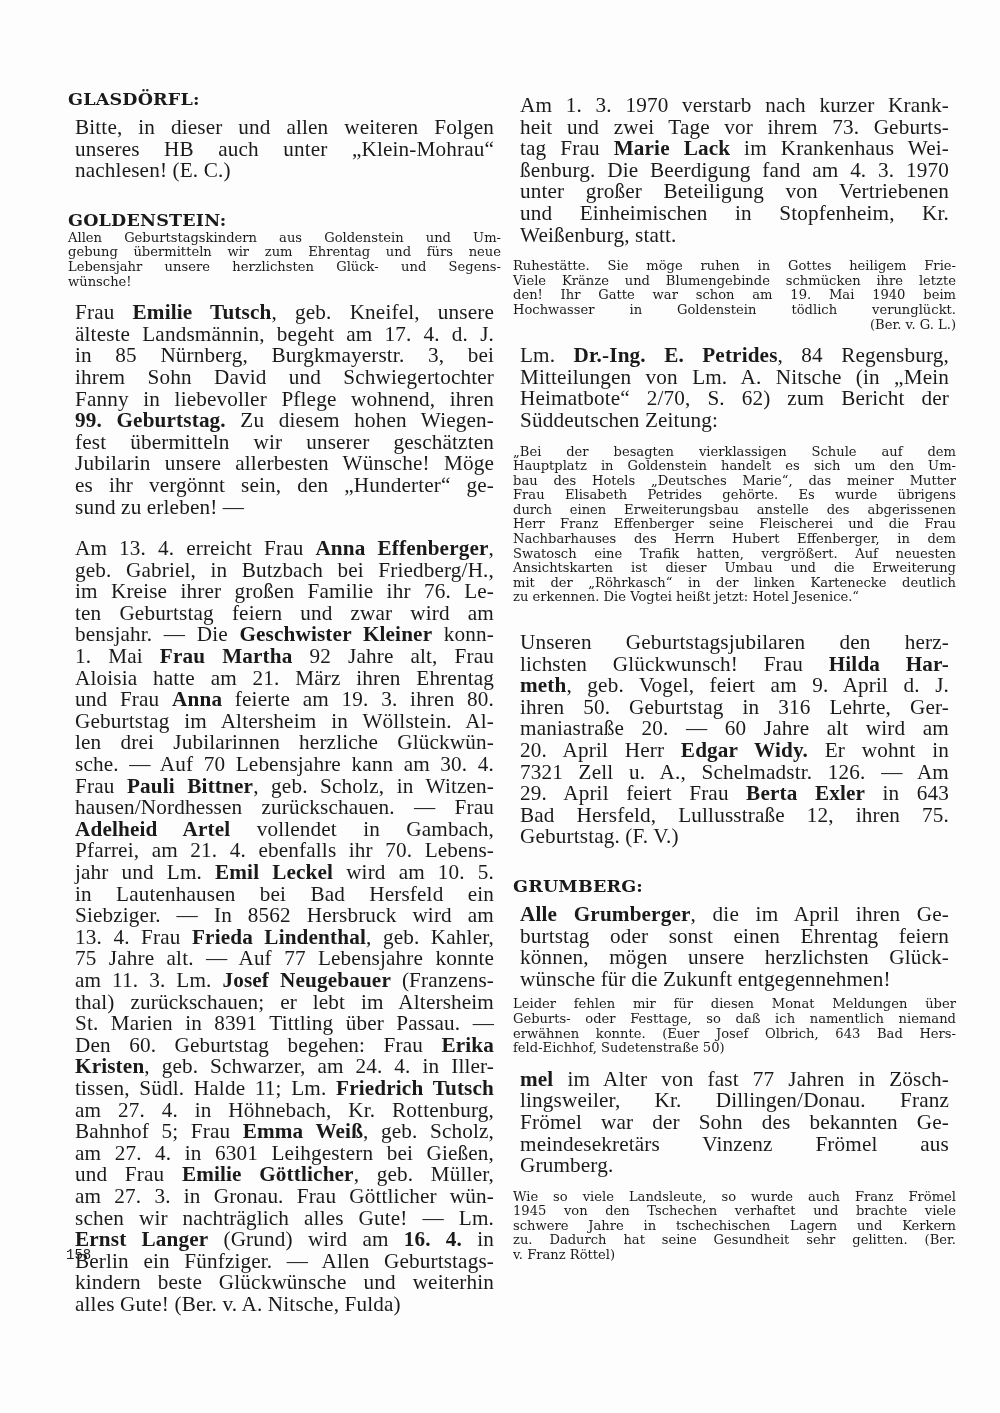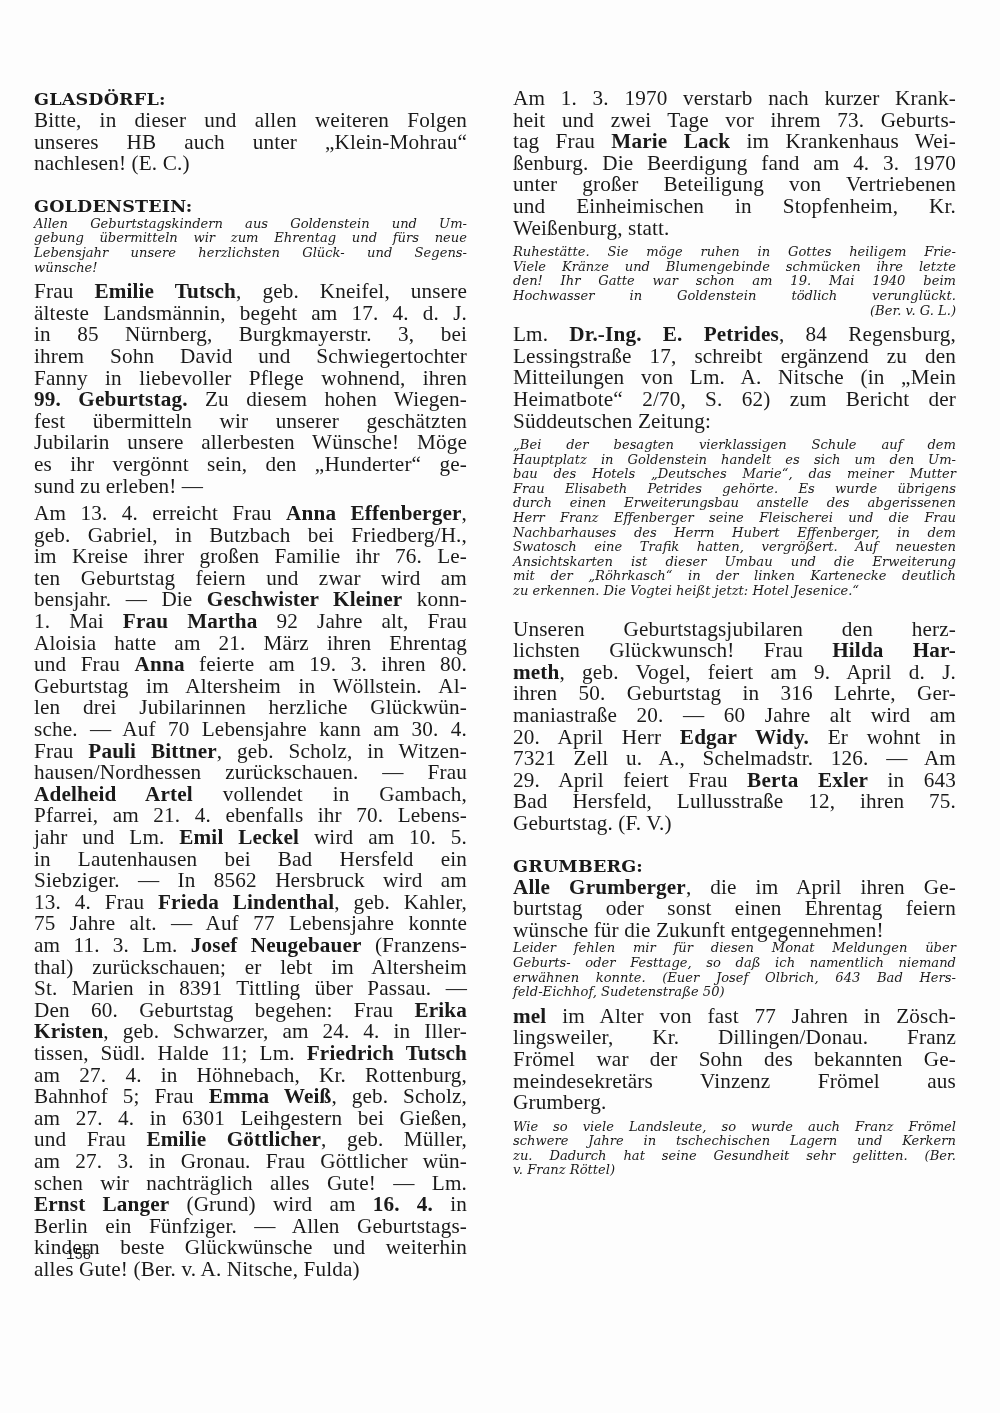--- a/index.html
+++ b/index.html
@@ -6,7 +6,7 @@
   body{width:1000px;height:1413px;position:relative;overflow:hidden;
        font-family:"DejaVu Serif","Liberation Serif",serif;color:#1a1a1a;}
   .col{position:absolute;top:88px;}
-  #colL{left:34px;width:433px;}
+  #colL{left:68px;width:433px;}
   #colR{left:513px;width:443px;}
   .h{font-family:"DejaVu Serif",serif;font-weight:bold;font-size:17.5px;letter-spacing:0.2px;margin:0;line-height:22px;}
   .big{font-family:"Liberation Serif","DejaVu Serif",serif;font-size:21.2px;line-height:21.6px;margin:0;}

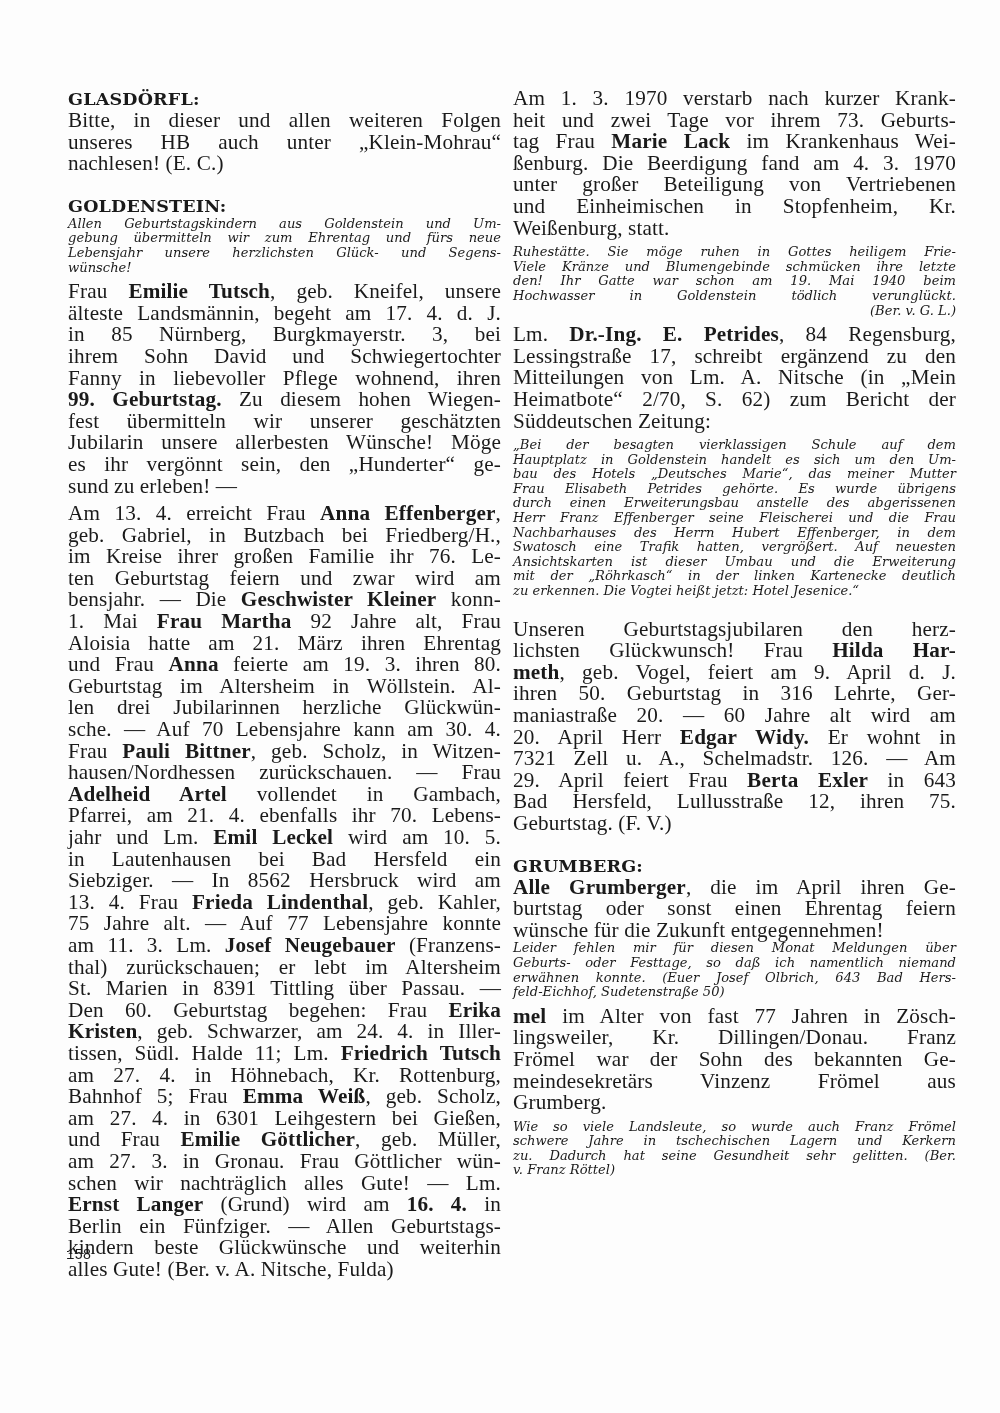--- a/index.html
+++ b/index.html
@@ -9,7 +9,7 @@
   #colL{left:68px;width:433px;}
   #colR{left:513px;width:443px;}
   .h{font-family:"DejaVu Serif",serif;font-weight:bold;font-size:17.5px;letter-spacing:0.2px;margin:0;line-height:22px;}
-  .big{font-family:"Liberation Serif","DejaVu Serif",serif;font-size:21.2px;line-height:21.6px;margin:0;}
+  .big{font-family:"Liberation Serif","DejaVu Serif",serif;font-size:21.2px;line-height:21.6px;margin:7px;}
   .small{font-family:"DejaVu Serif",serif;font-size:13.1px;line-height:14.6px;margin:0;font-style:italic;}
   .ln{display:block;text-align:justify;text-align-last:justify;white-space:nowrap;height:auto;}
   .ln.last{text-align-last:left;}

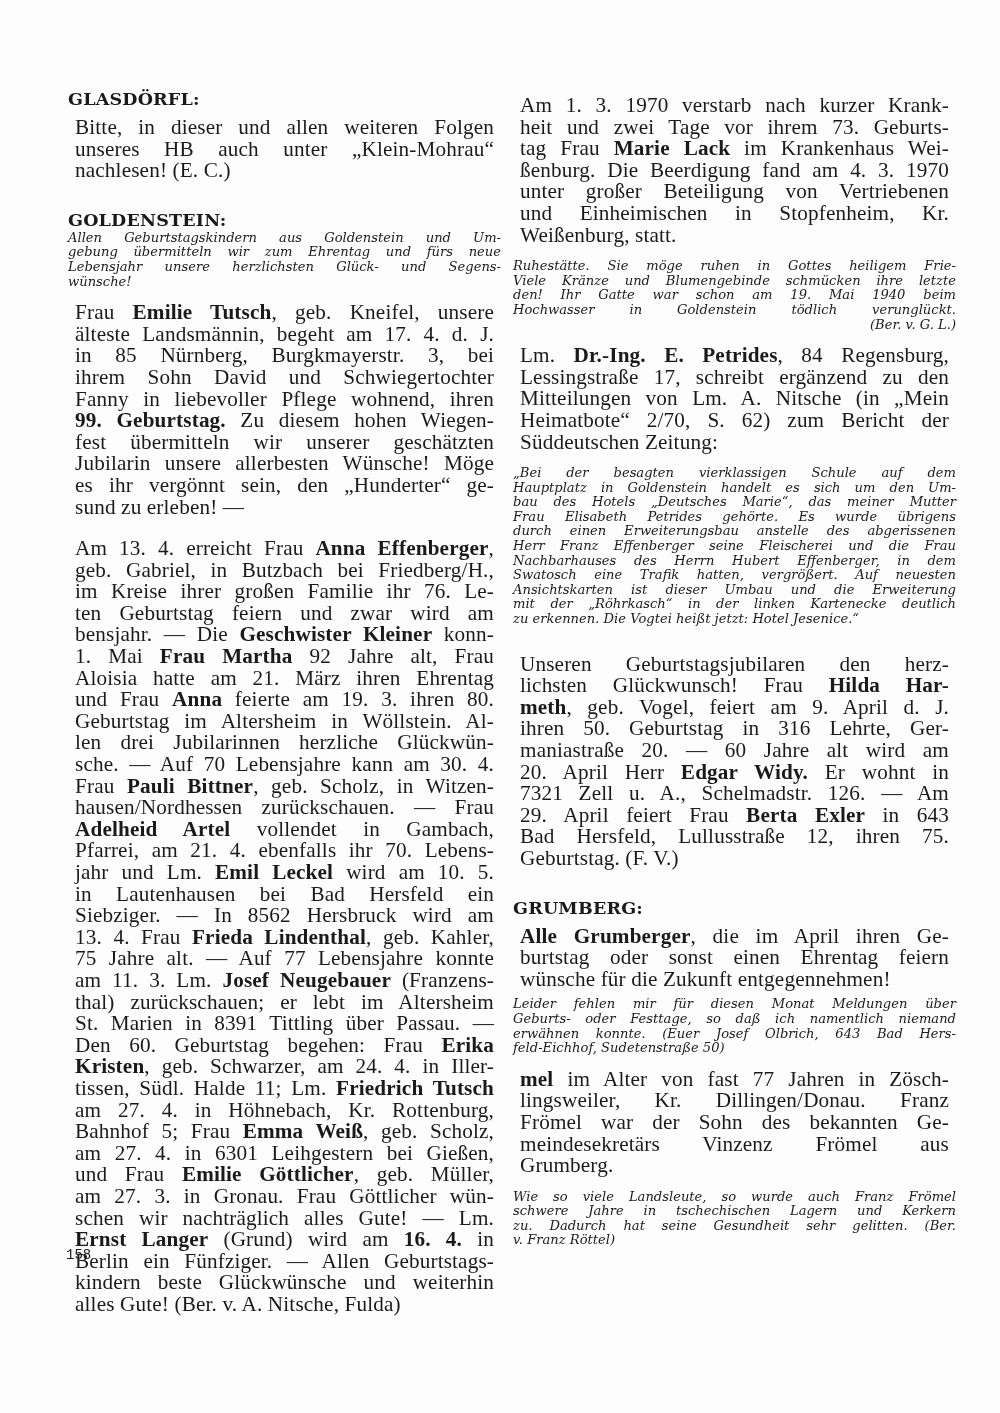--- a/index.html
+++ b/index.html
@@ -10,7 +10,7 @@
   #colR{left:513px;width:443px;}
   .h{font-family:"DejaVu Serif",serif;font-weight:bold;font-size:17.5px;letter-spacing:0.2px;margin:0;line-height:22px;}
   .big{font-family:"Liberation Serif","DejaVu Serif",serif;font-size:21.2px;line-height:21.6px;margin:7px;}
-  .small{font-family:"DejaVu Serif",serif;font-size:13.1px;line-height:14.6px;margin:0;font-style:italic;}
+  .small{font-family:"DejaVu Serif",serif;font-size:13.1px;line-height:14.6px;margin:0;}
   .ln{display:block;text-align:justify;text-align-last:justify;white-space:nowrap;height:auto;}
   .ln.last{text-align-last:left;}
   .ln.right{text-align:center;text-align-last:right;}

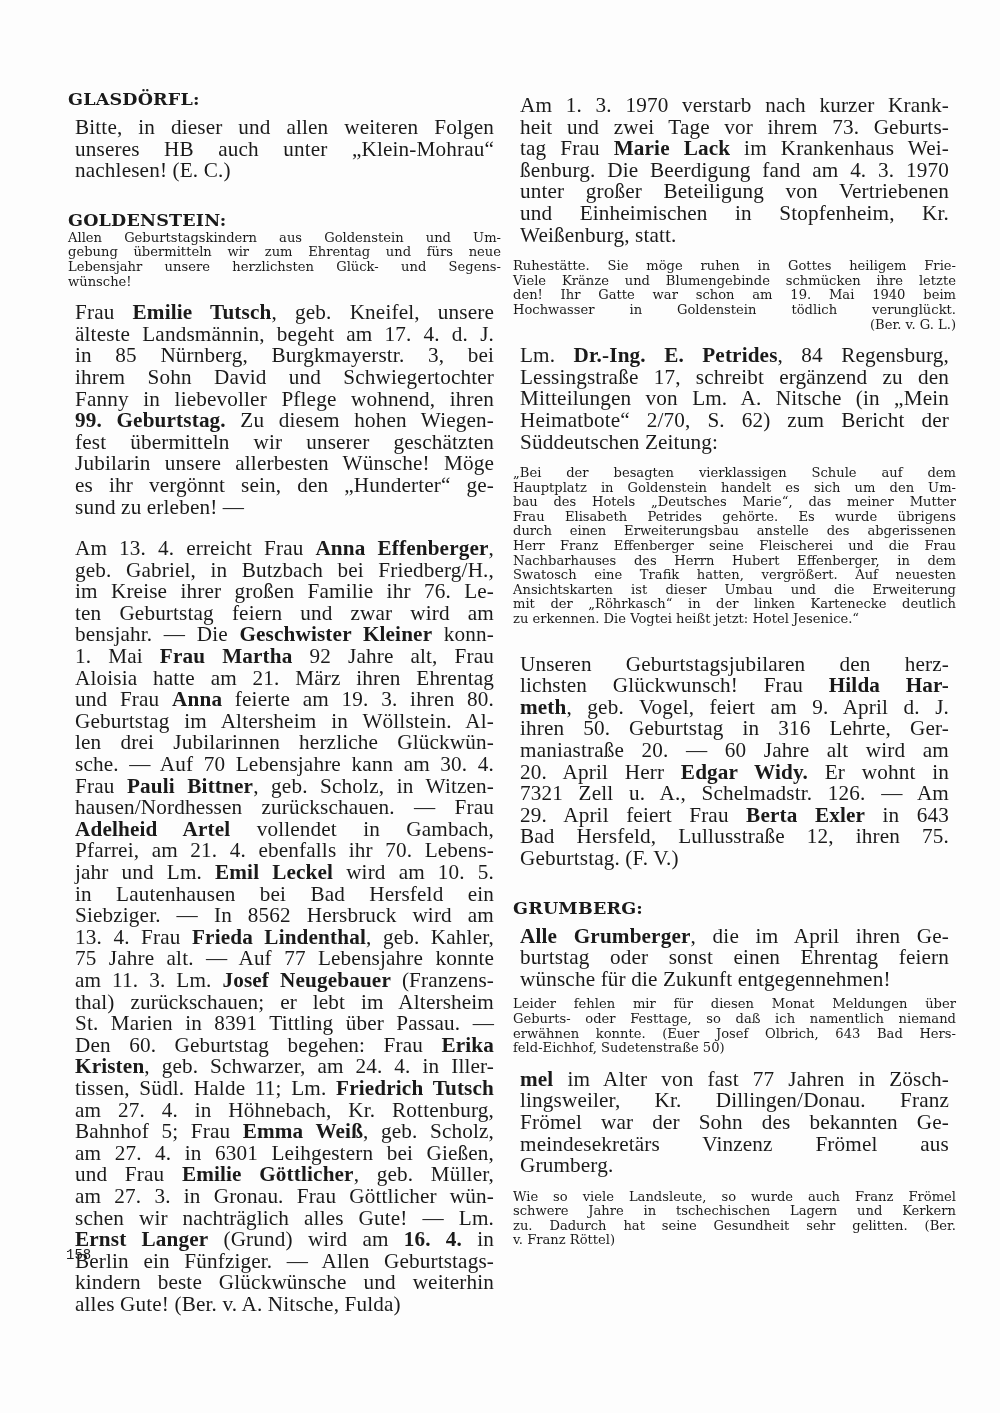--- a/index.html
+++ b/index.html
@@ -112,7 +112,6 @@
     <div class="gap-s"></div>
     <p class="big">
       <span class="ln">Lm. <b>Dr.-Ing. E. Petrides</b>, 84 Regensburg,</span>
-      <span class="ln">Lessingstraße 17, schreibt ergänzend zu den</span>
       <span class="ln">Mitteilungen von Lm. A. Nitsche (in „Mein</span>
       <span class="ln">Heimatbote“ 2/70, S. 62) zum Bericht der</span>
       <span class="ln last">Süddeutschen Zeitung:</span>

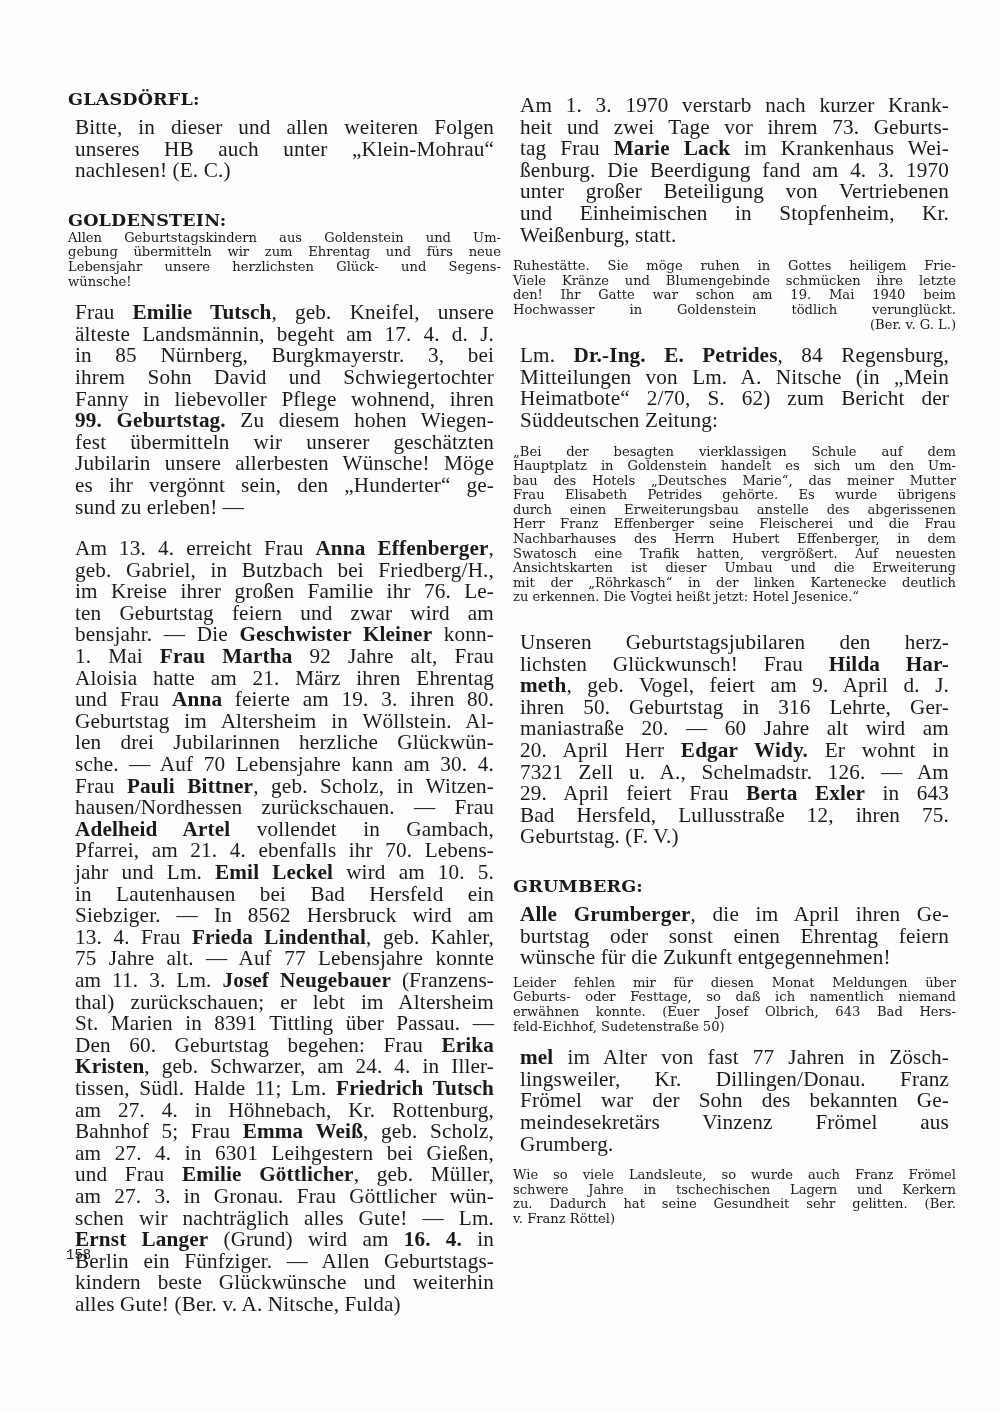--- a/index.html
+++ b/index.html
@@ -148,6 +148,7 @@
     <p class="big">
       <span class="ln"><b>Alle Grumberger</b>, die im April ihren Ge-</span>
       <span class="ln">burtstag oder sonst einen Ehrentag feiern</span>
+      <span class="ln">können, mögen unsere herzlichsten Glück-</span>
       <span class="ln last">wünsche für die Zukunft entgegennehmen!</span>
     </p>
     <p class="small">

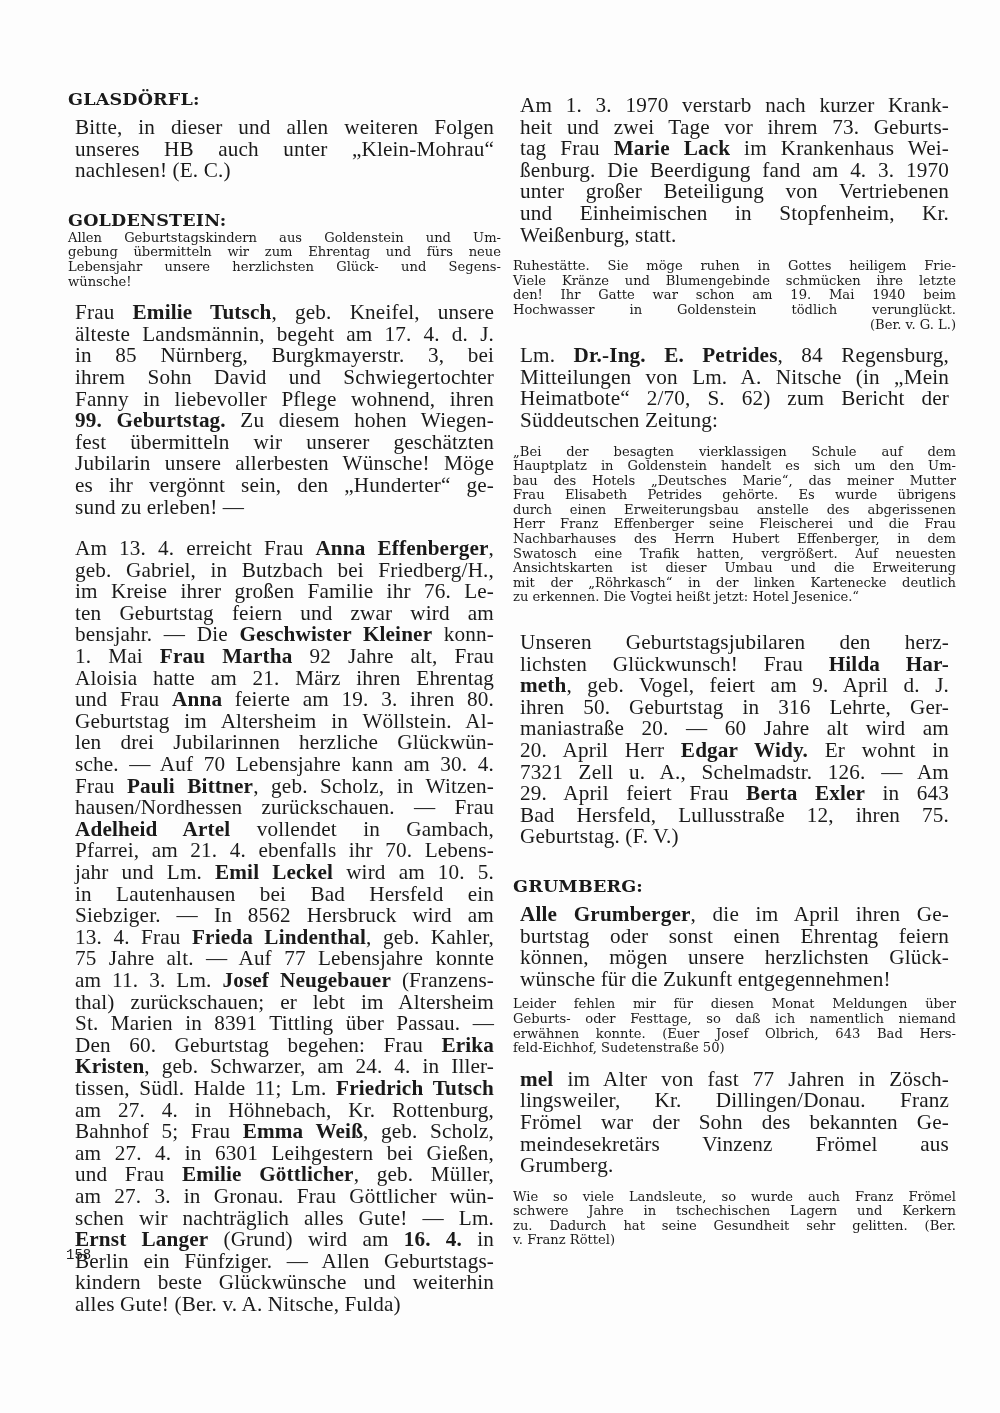--- a/index.html
+++ b/index.html
@@ -168,6 +168,7 @@
     <div class="gap-s"></div>
     <p class="small">
       <span class="ln">Wie so viele Landsleute, so wurde auch Franz Frömel</span>
+      <span class="ln">1945 von den Tschechen verhaftet und brachte viele</span>
       <span class="ln">schwere Jahre in tschechischen Lagern und Kerkern</span>
       <span class="ln">zu. Dadurch hat seine Gesundheit sehr gelitten. (Ber.</span>
       <span class="ln last">v. Franz Röttel)</span>

